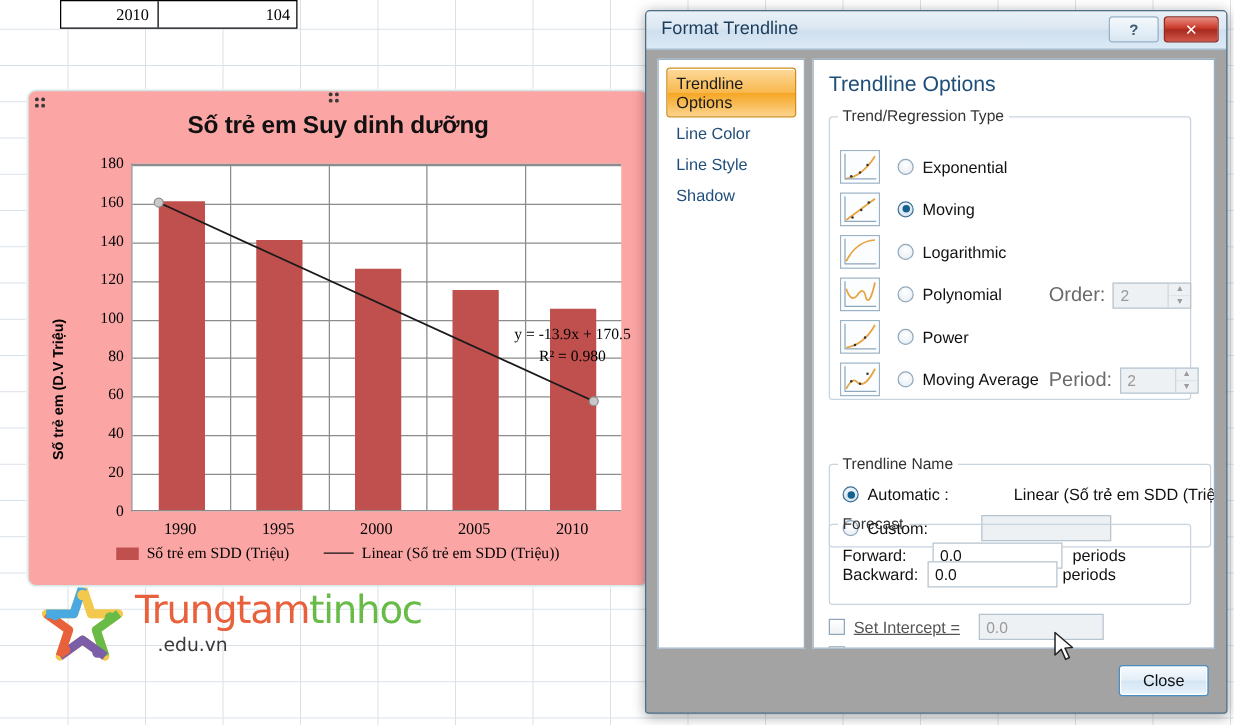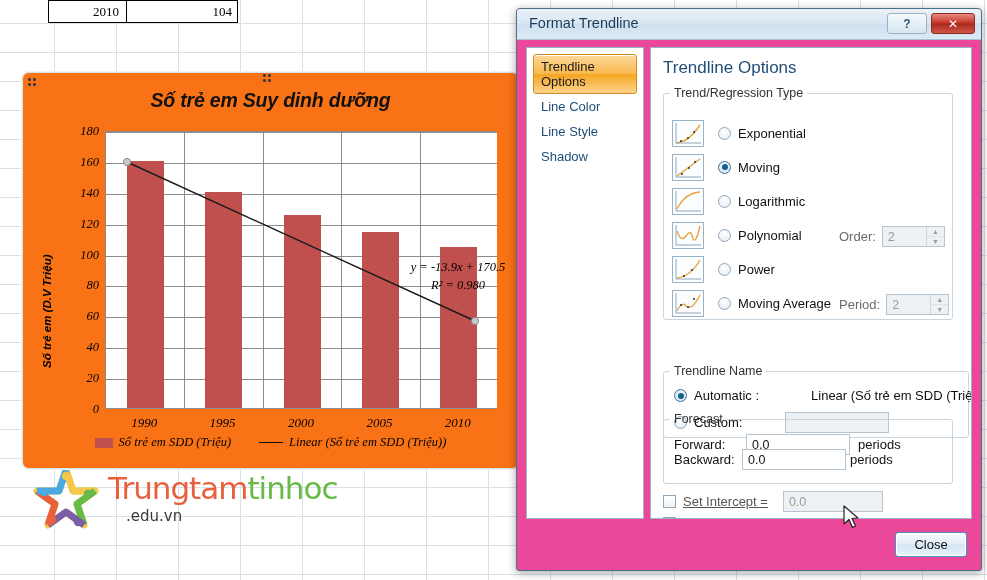--- a/index.html
+++ b/index.html
@@ -97,7 +97,7 @@
   
   #dialog{
     position:absolute;left:516px;top:8px;width:466px;height:563px;
-    background:#ec4899;border:1px solid #4a6f8a;border-radius:4px 4px 3px 3px;
+    background:#a3a3a3;border:1px solid #4a6f8a;border-radius:4px 4px 3px 3px;
     box-shadow:0 2px 10px rgba(0,0,0,.35);overflow:hidden;
     box-sizing:border-box;
   }

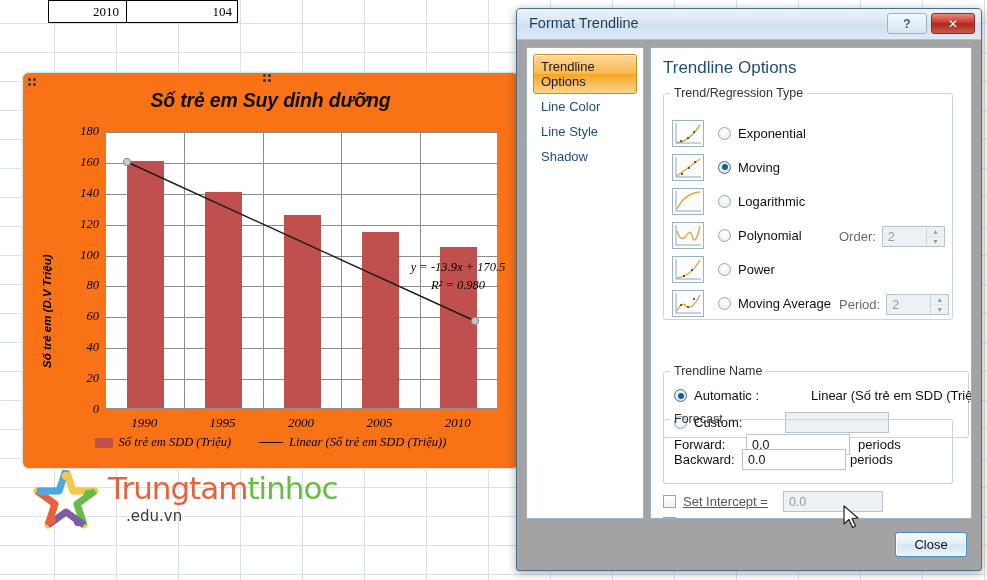--- a/index.html
+++ b/index.html
@@ -29,10 +29,9 @@
   
   #chart-object{
     position:absolute;left:22px;top:72px;width:495px;height:395px;
-    background:#f97316;border:1.5px solid #d6e6e4;border-radius:7px;
+    background:#fca5a5;border:1.5px solid #d6e6e4;border-radius:7px;
     box-shadow:0 0 0 1px #eef6f5;
     overflow:hidden;
-    font-style:italic;
   }
   .sel-dots{position:absolute;width:9px;height:9px;pointer-events:none;}
   .sel-dots i{position:absolute;width:2.5px;height:2.5px;background:#3a3a3a;border-radius:50%;}

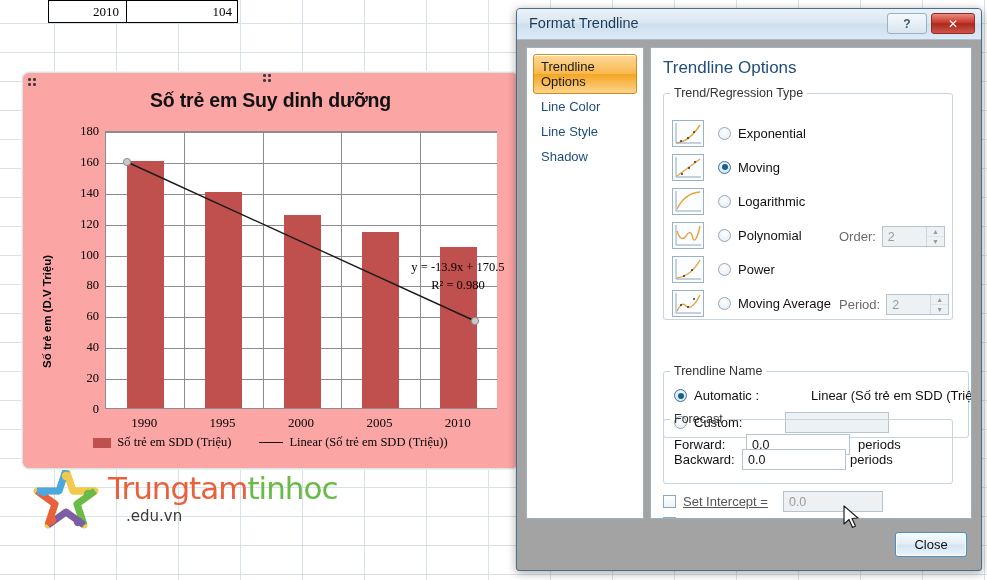--- a/index.html
+++ b/index.html
@@ -146,7 +146,7 @@
   .radio.on::after{content:"";width:6px;height:6px;border-radius:50%;background:#14608f;}
   .rlabel{font-size:13px;color:#111;white-space:nowrap;cursor:pointer;}
   .sidefield{position:absolute;display:flex;align-items:center;gap:6px;}
-  .sidefield .slab{font-size:13px;color:#6a6a6a;}
+  .sidefield .slab{font-size:16px;color:#6a6a6a;}
   .spin{width:63px;height:21px;border:1px solid #b6c4d0;background:#eef1f4;display:flex;align-items:center;box-sizing:border-box;}
   .spin .val{flex:1;padding-left:5px;font-size:12.5px;color:#9a9a9a;}
   .spin .arrows{width:17px;height:100%;border-left:1px solid #cdd7e0;display:flex;flex-direction:column;}

